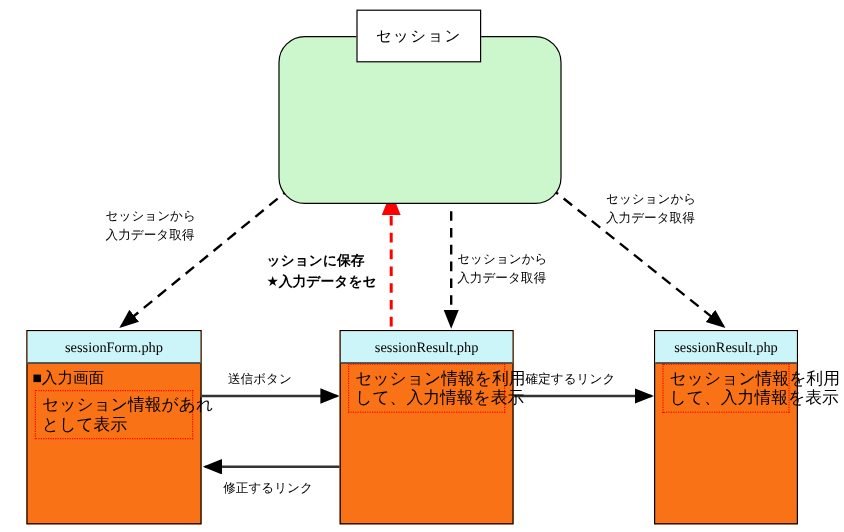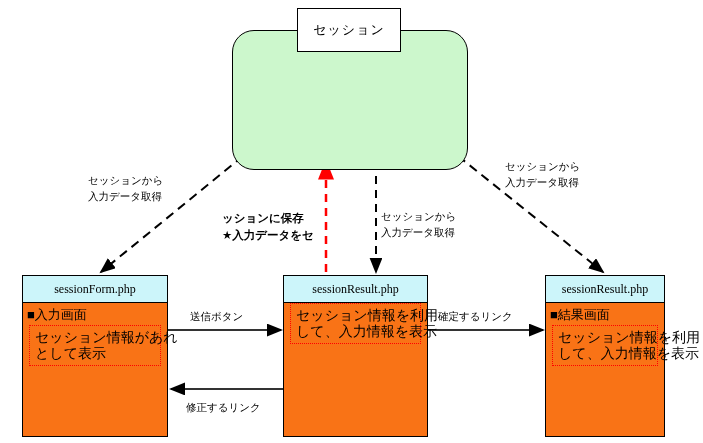--- a/index.html
+++ b/index.html
@@ -204,7 +204,6 @@
 
   <div class="page-box right">
     <div class="page-header">sessionResult.php</div>
-    <div class="page-subtitle">■結果画面</div>
     <div class="page-note">
       <div>セッション情報を利用</div>
       <div>して、入力情報を表示</div>

